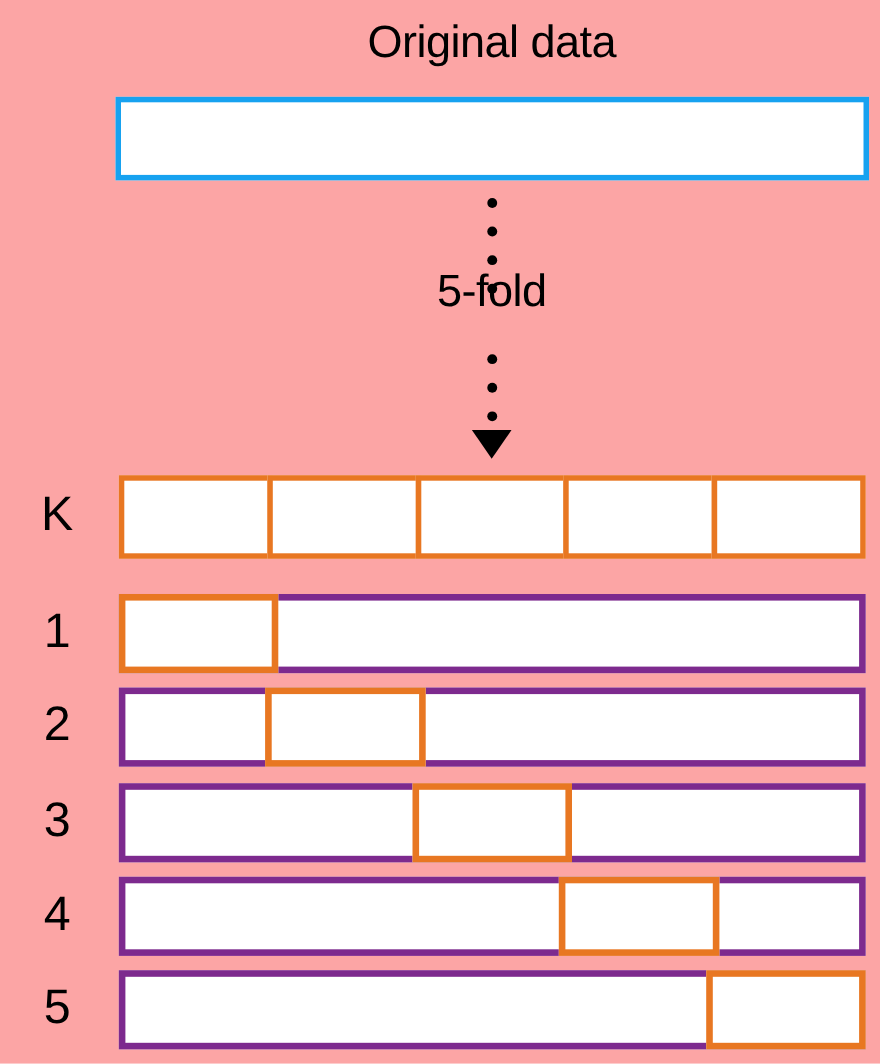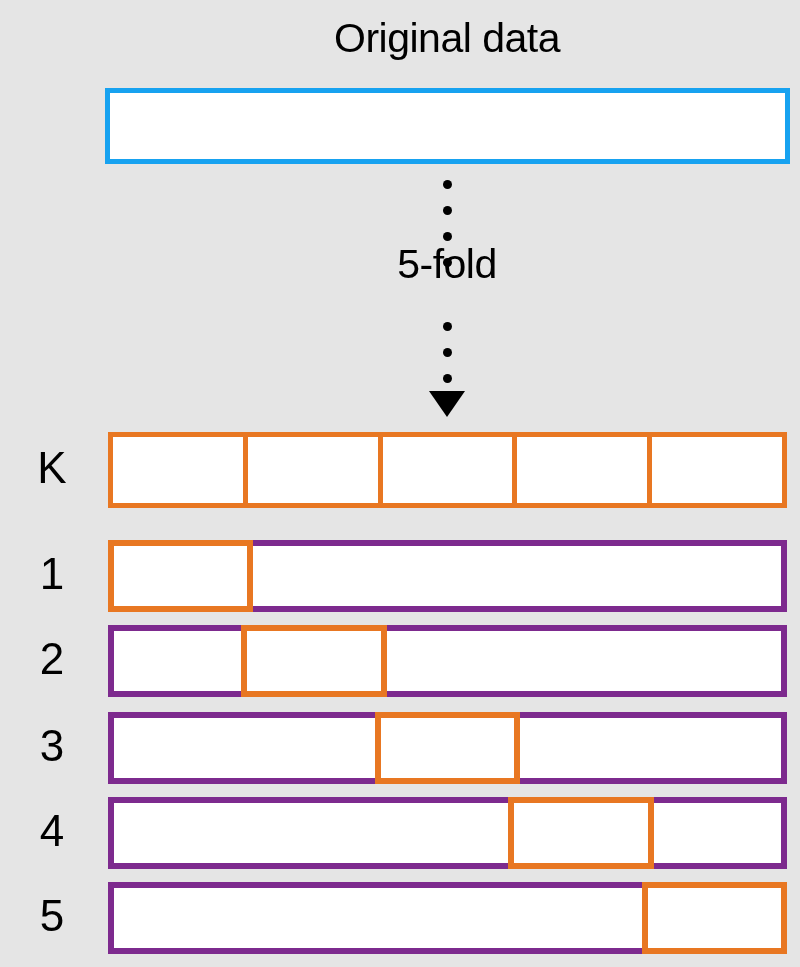--- a/index.html
+++ b/index.html
@@ -15,7 +15,7 @@
     position: relative;
     width: 800px;
     height: 967px;
-    background: #e5e5e5;
+    background: #fca5a5;
     overflow: hidden;
   }
 

